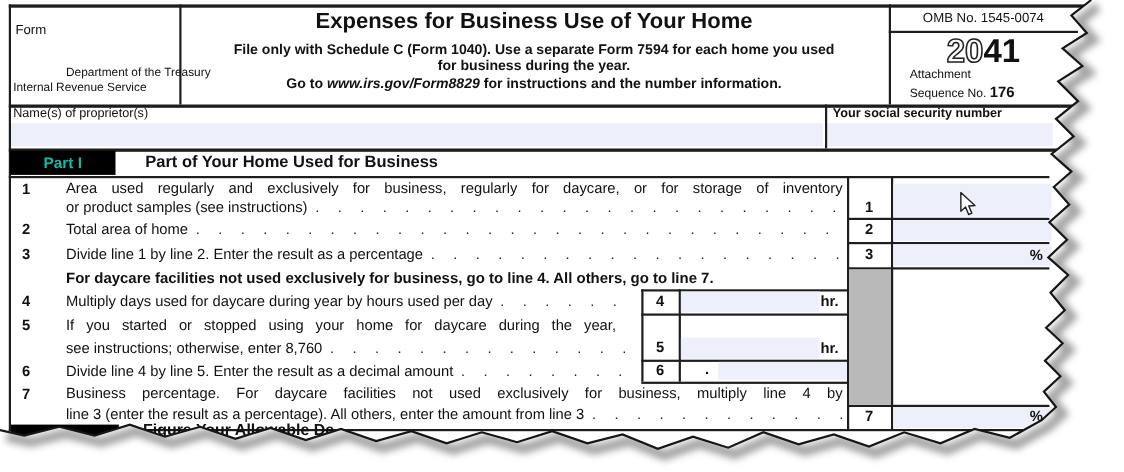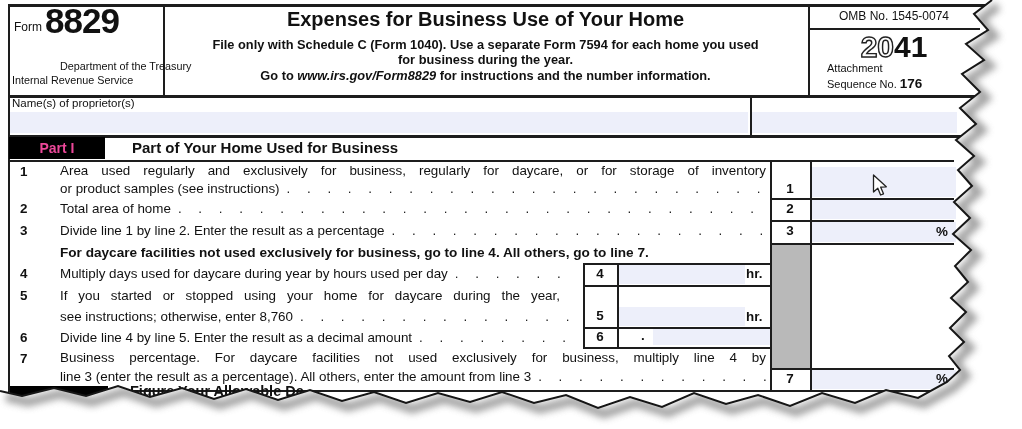--- a/index.html
+++ b/index.html
@@ -40,7 +40,6 @@
   <div class="hl thick" style="left:8px;top:95px;width:984px;"></div>
 
   <span class="t" style="left:14px;top:20px;font-size:12px;">Form</span>
-  <span class="t b" style="left:45px;top:1px;font-size:35px;letter-spacing:-1px;">8829</span>
   <span class="t" style="left:12px;top:60px;font-size:10.8px;padding-left:48px;">Department of the Treasury</span>
   <span class="t" style="left:12px;top:74px;font-size:10.8px;">Internal Revenue Service</span>
 

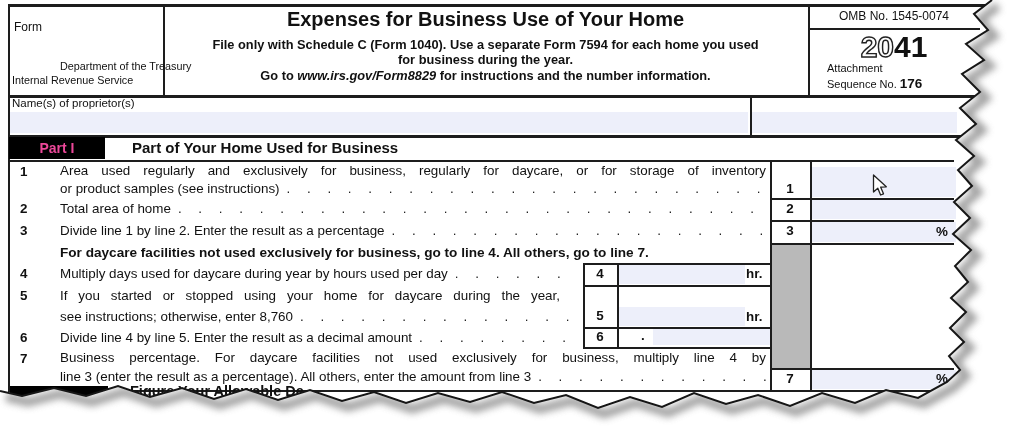--- a/index.html
+++ b/index.html
@@ -55,6 +55,7 @@
   <div class="t" style="left:827px;top:76px;font-size:11px;"><span>Sequence No. </span><span class="b" style="font-size:13.5px;">176</span></div>
 
   <span class="t" style="left:12px;top:97px;font-size:11.5px;">Name(s) of proprietor(s)</span>
+  <span class="t b" style="left:757px;top:97px;font-size:11.5px;">Your social security number</span>
   <div class="field" style="left: 10px; top: 112px; width: 738px; height: 21px; background: rgb(237, 239, 250);"></div>
   <div class="field" style="left: 752px; top: 112px; width: 205px; height: 21px; background: rgb(237, 239, 250);"></div>
   <div class="vl" style="left:750px;top:95px;height:40px;"></div>

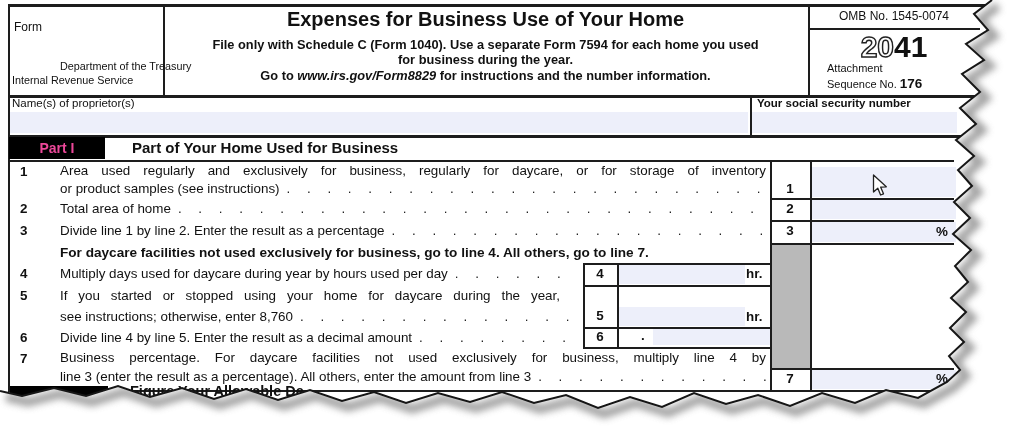--- a/index.html
+++ b/index.html
@@ -23,7 +23,7 @@
   .unit{position:absolute;font-weight:bold;font-size:13.4px;}
   .pct{position:absolute;font-weight:bold;font-size:13.4px;text-align:right;}
   .yr-outline{color:#fdfdfd;-webkit-text-stroke:1.4px #222;text-shadow:0 0 1px #444;}
-  .part-label-box{position:absolute;background:#000;color:#ec4899;font-weight:bold;
+  .part-label-box{position:absolute;background:#000;color:#14b8a6;font-weight:bold;
         font-size:14px;text-align:center;line-height:22px;}
   .gray-cell{position:absolute;background:#b9b9b9;}
 </style>

